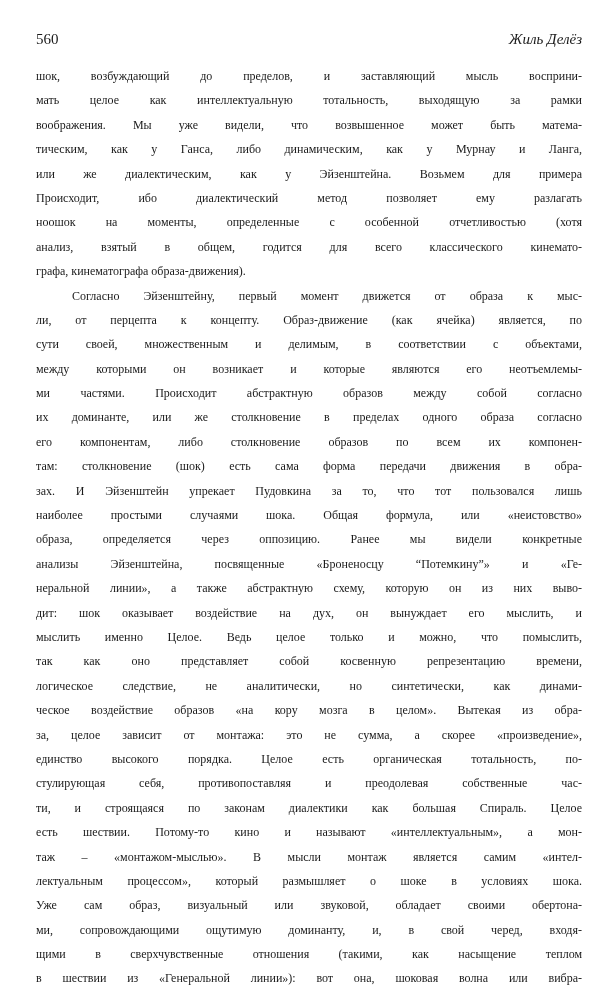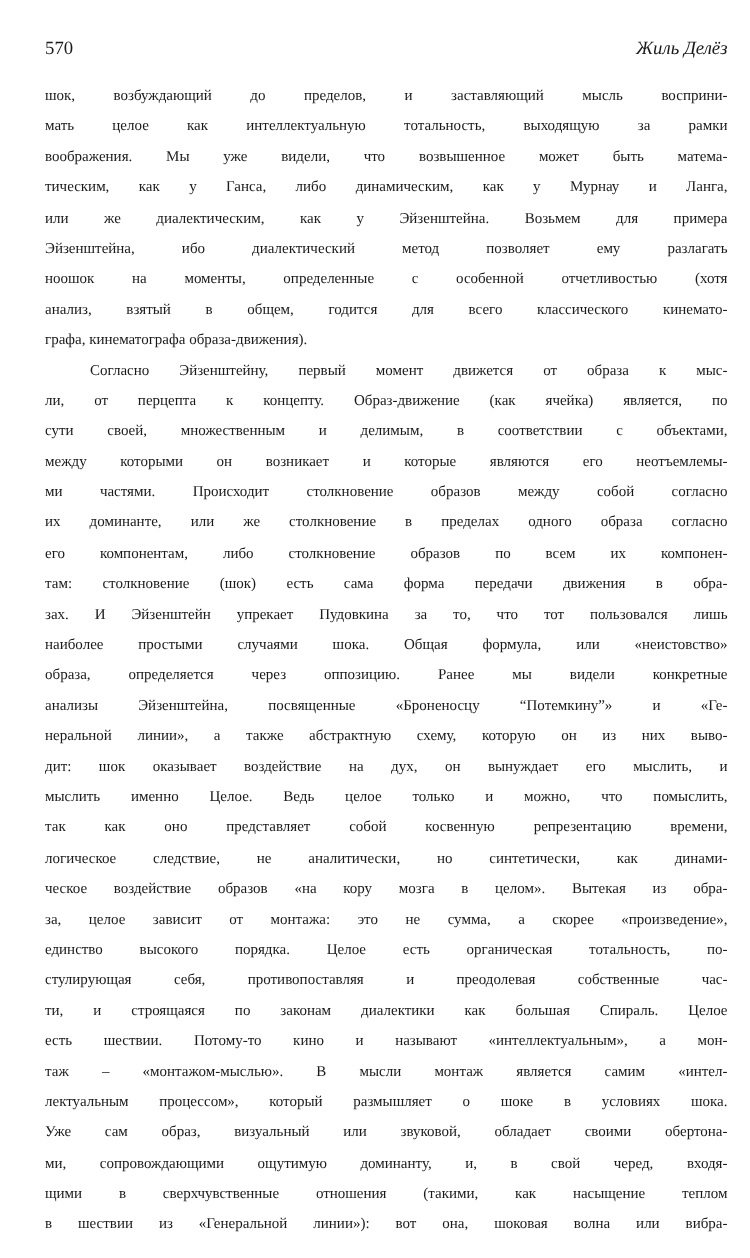--- a/index.html
+++ b/index.html
@@ -20,7 +20,7 @@
 <body>
 
 <div class="hdr">
-  <span class="num">570</span>
+  <span class="num">560</span>
   <span class="auth">Жиль Делёз</span>
 </div>
 

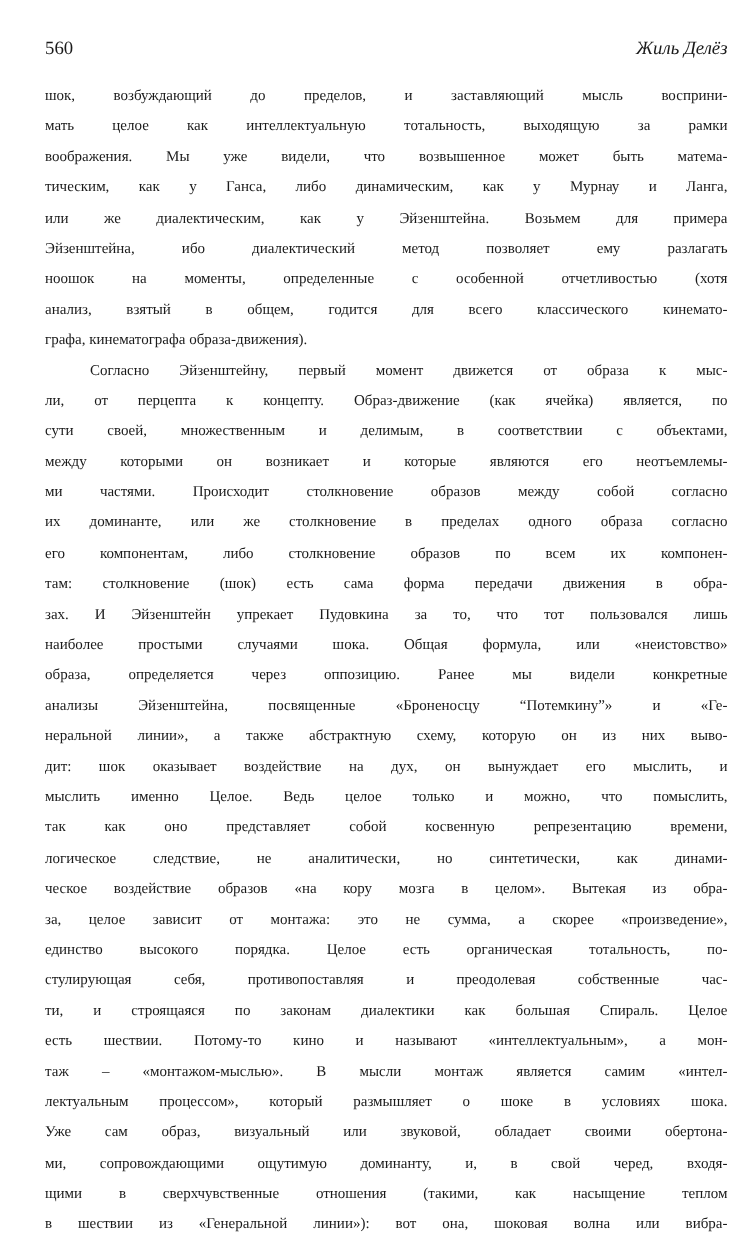--- a/index.html
+++ b/index.html
@@ -30,7 +30,7 @@
     <div class="ln"><span>воображения. Мы уже видели, что возвышенное может быть матема-</span></div>
     <div class="ln"><span>тическим, как у Ганса, либо динамическим, как у Мурнау и Ланга,</span></div>
     <div class="ln"><span>или же диалектическим, как у Эйзенштейна. Возьмем для примера</span></div>
-    <div class="ln"><span>Эйзенштейна, ибо диалектический метод позволяет ему разлагать</span></div>
+    <div class="ln"><span>Происходит, ибо диалектический метод позволяет ему разлагать</span></div>
     <div class="ln"><span>ноошок на моменты, определенные с особенной отчетливостью (хотя</span></div>
     <div class="ln"><span>анализ, взятый в общем, годится для всего классического кинемато-</span></div>
     <div class="ln last"><span>графа, кинематографа образа-движения).</span></div>

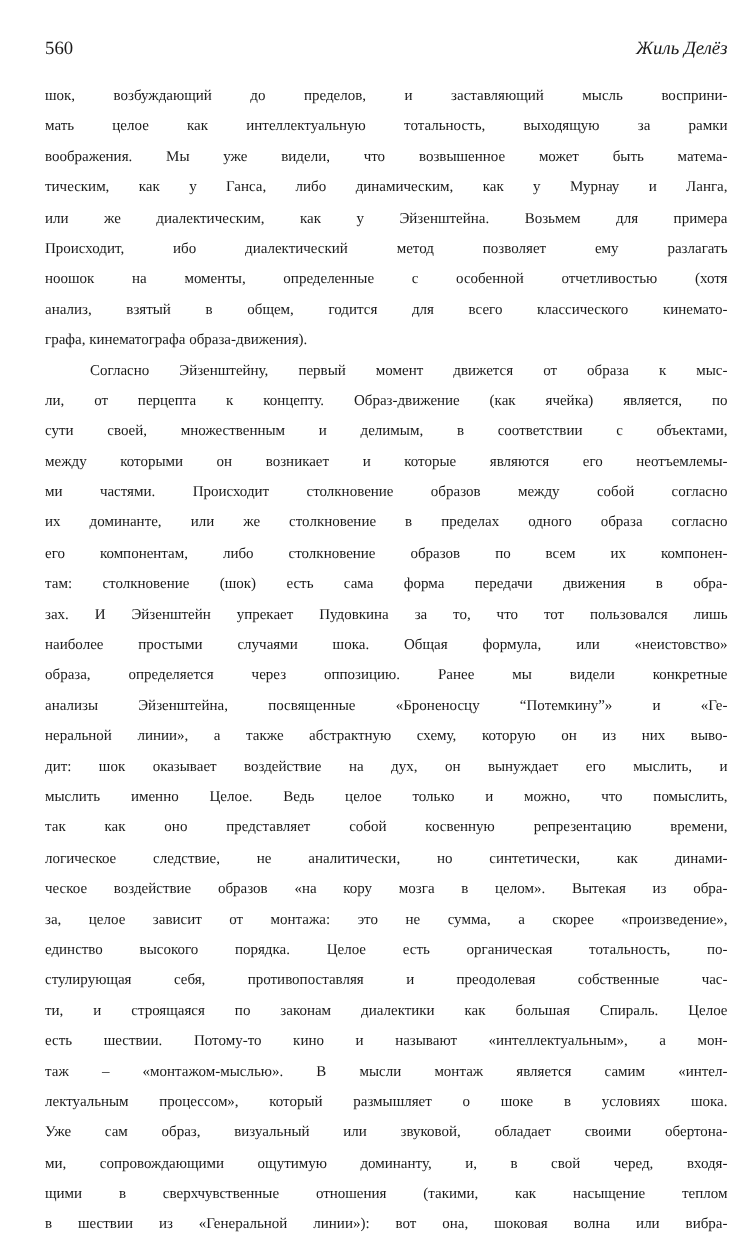--- a/index.html
+++ b/index.html
@@ -38,7 +38,7 @@
     <div class="ln"><span>ли, от перцепта к концепту. Образ-движение (как ячейка) является, по</span></div>
     <div class="ln"><span>сути своей, множественным и делимым, в соответствии с объектами,</span></div>
     <div class="ln"><span>между которыми он возникает и которые являются его неотъемлемы-</span></div>
-    <div class="ln"><span>ми частями. Происходит столкновение образов между собой согласно</span></div>
+    <div class="ln"><span>ми частями. Происходит абстрактную образов между собой согласно</span></div>
     <div class="ln"><span>их доминанте, или же столкновение в пределах одного образа согласно</span></div>
     <div class="ln"><span>его компонентам, либо столкновение образов по всем их компонен-</span></div>
     <div class="ln"><span>там: столкновение (шок) есть сама форма передачи движения в обра-</span></div>

